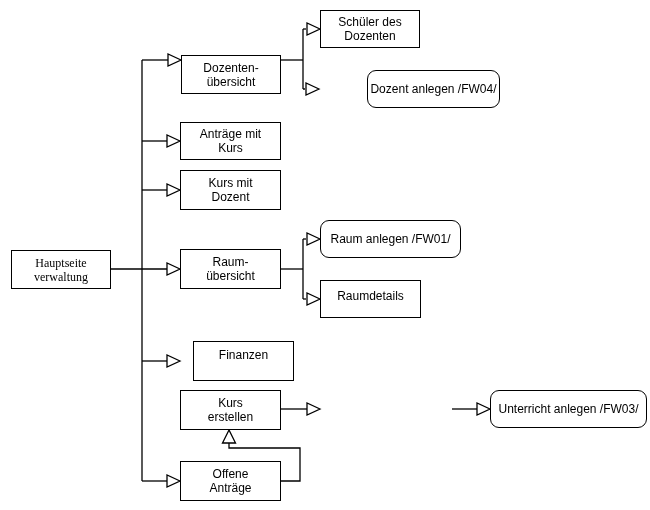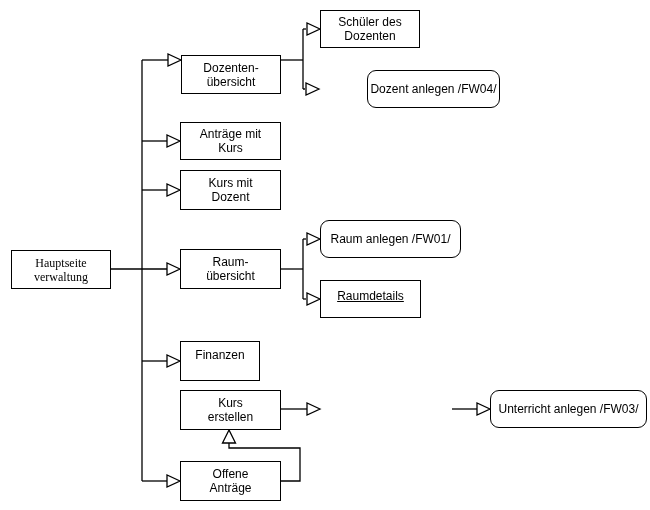--- a/index.html
+++ b/index.html
@@ -139,7 +139,7 @@
 
   <div class="node rounded" style="left:320px; top:220px; width:141px; height:38px;">Raum anlegen /FW01/</div>
 
-  <div class="node vtop" style="left:320px; top:280px; width:101px; height:38px; padding-top:8px;text-decoration:underline;">Raumdetails</div>
+  <div class="node vtop" style="left:320px; top:280px; width:101px; height:38px; padding-top:8px;">Raumdetails</div>
 
 
   <div class="node rounded" style="left:490px; top:390px; width:157px; height:38px;">Unterricht anlegen /FW03/</div>

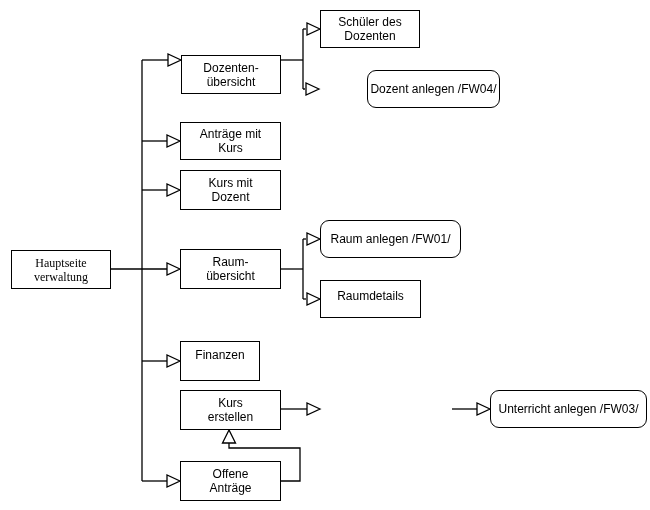--- a/index.html
+++ b/index.html
@@ -124,7 +124,7 @@
   <div class="node" style="left:180px; top:249px; width:101px; height:40px;">Raum-
 übersicht</div>
 
-  <div class="node vtop" style="left:180px; top:341px; width:80px; height:40px; padding-top:6px;">Finanzen</div>
+  <div class="node vtop" style="left:193px; top:341px; width:101px; height:40px; padding-top:6px;">Finanzen</div>
 
   <div class="node" style="left:180px; top:390px; width:101px; height:40px;">Kurs
 erstellen</div>

